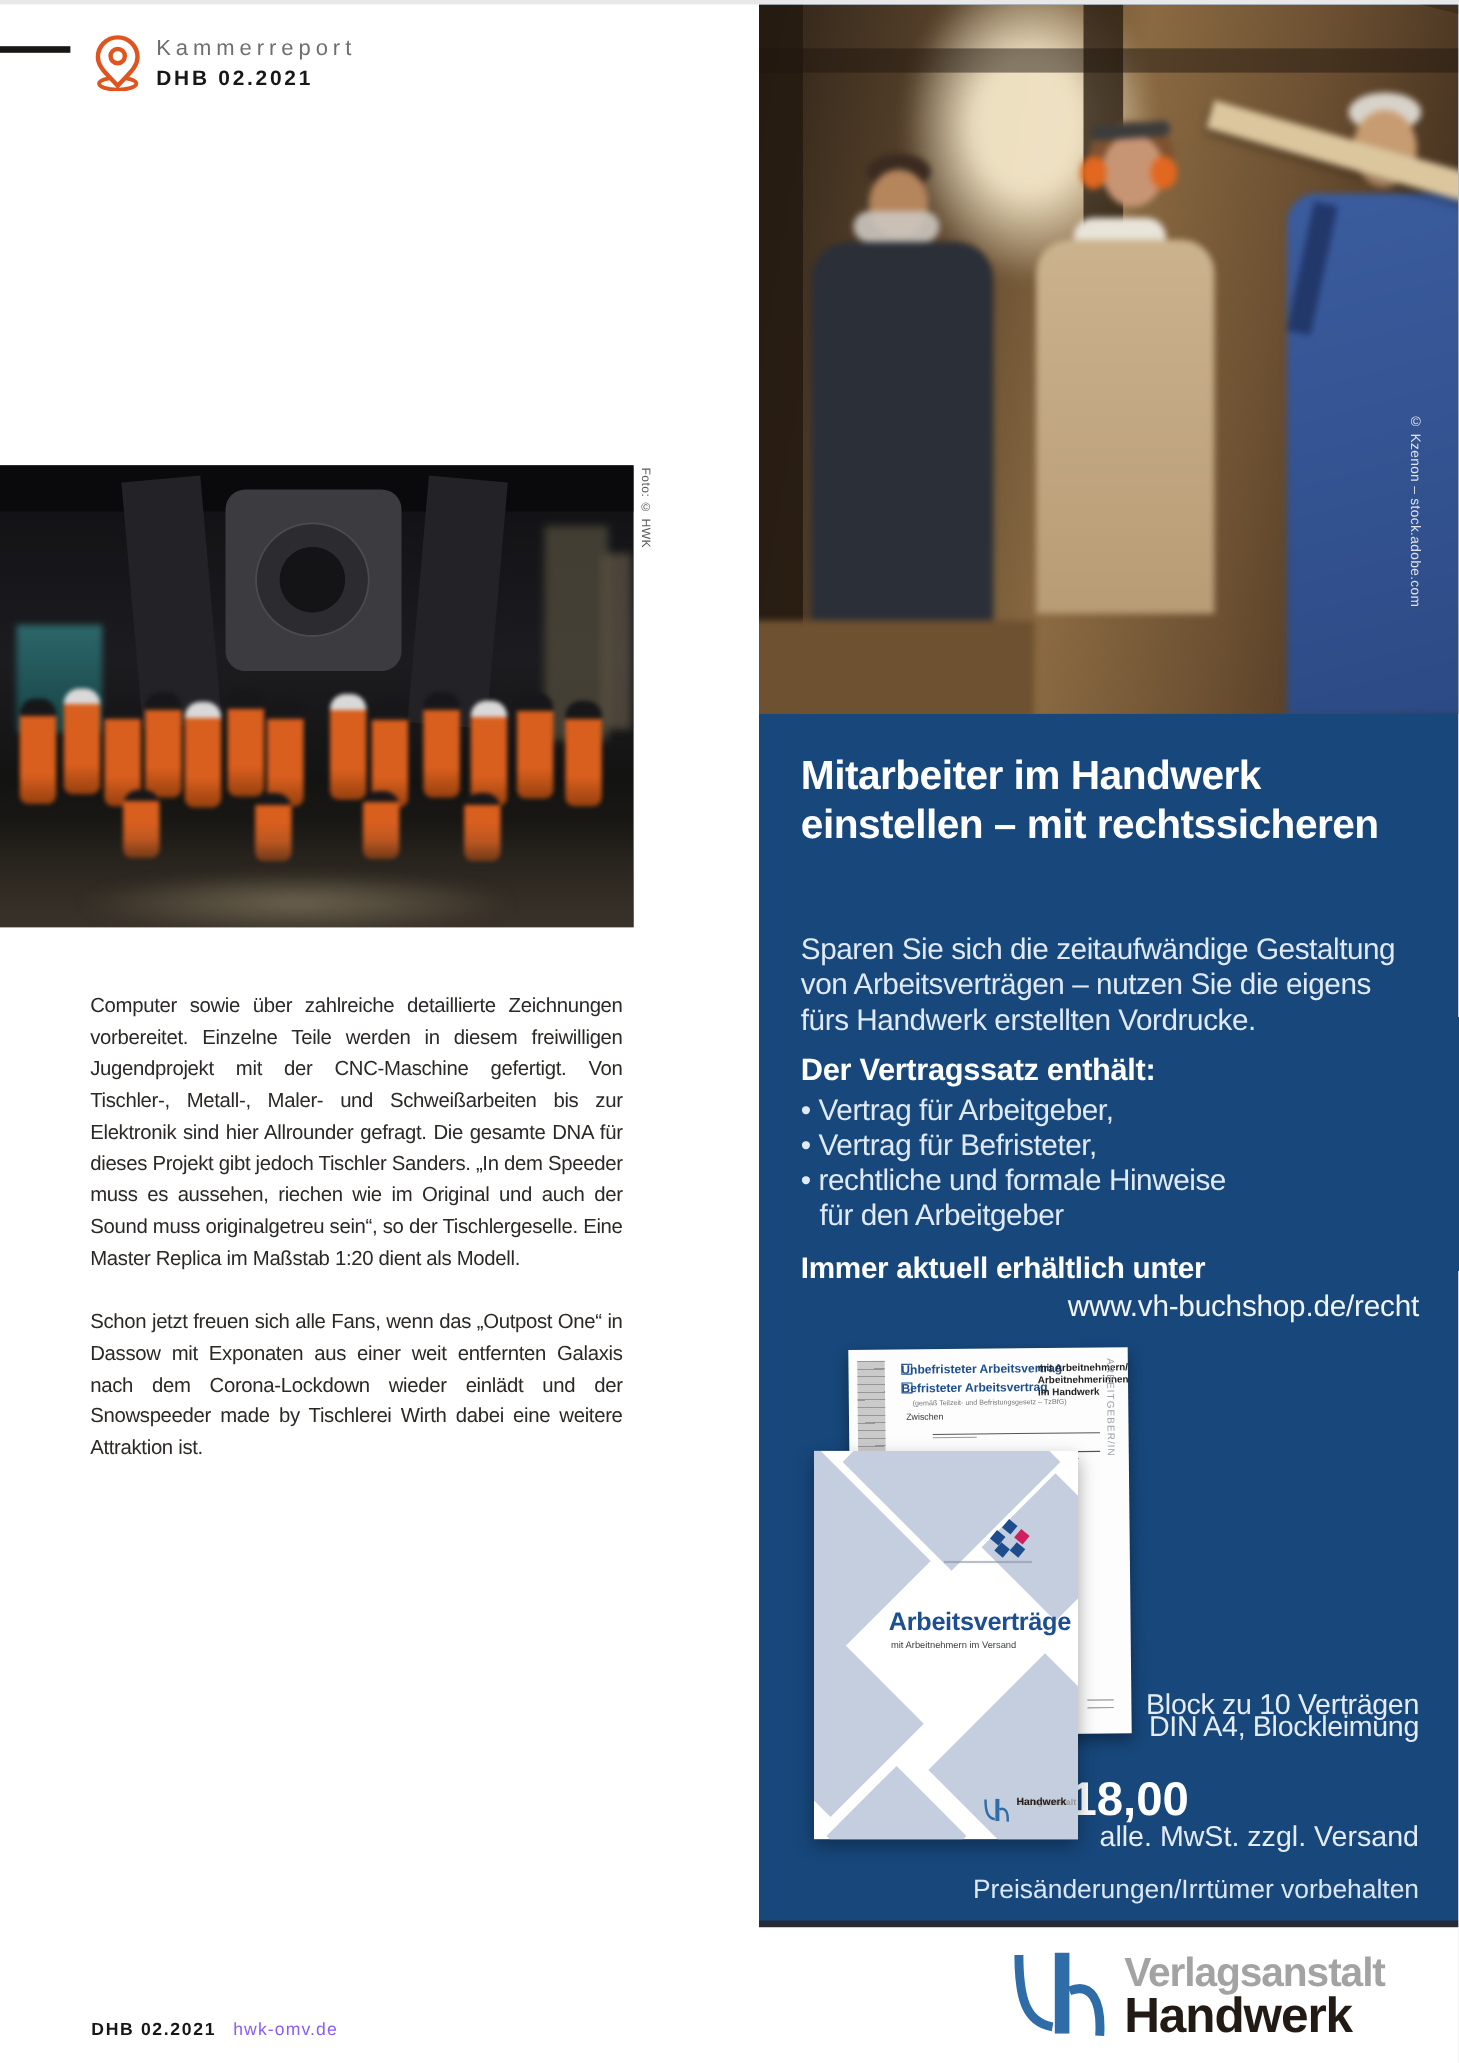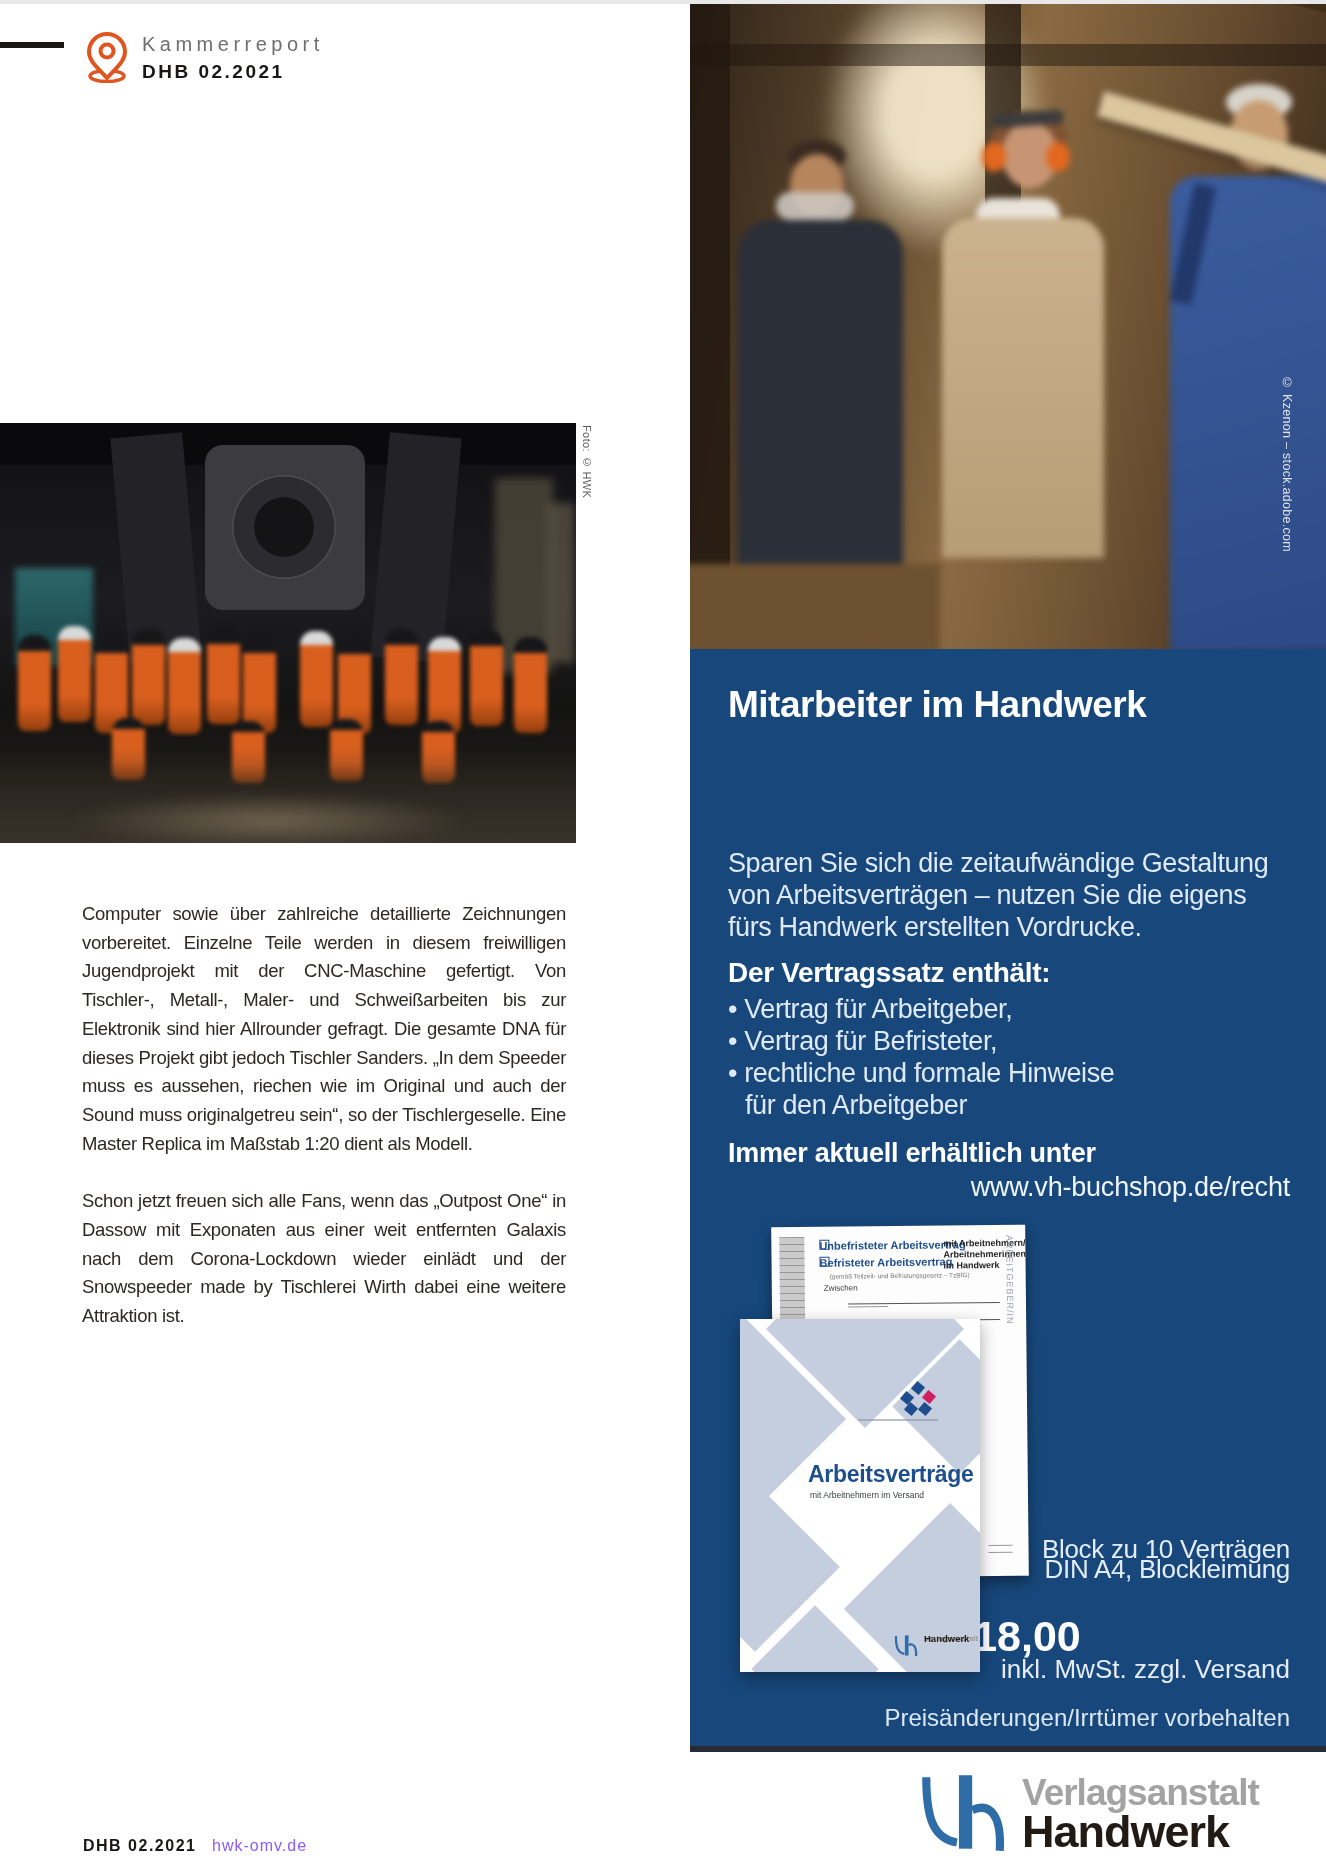--- a/index.html
+++ b/index.html
@@ -228,6 +228,7 @@
     </div>
 
     <div class="hline" style="top:678px;">Mitarbeiter im Handwerk</div>
+    <div class="hline" style="top:723px;">einstellen – mit rechtssicheren</div>
 
     <div class="iline" style="top:843px;">Sparen Sie sich die zeitaufwändige Gestaltung</div>
     <div class="iline" style="top:875px;">von Arbeitsverträgen – nutzen Sie die eigens</div>

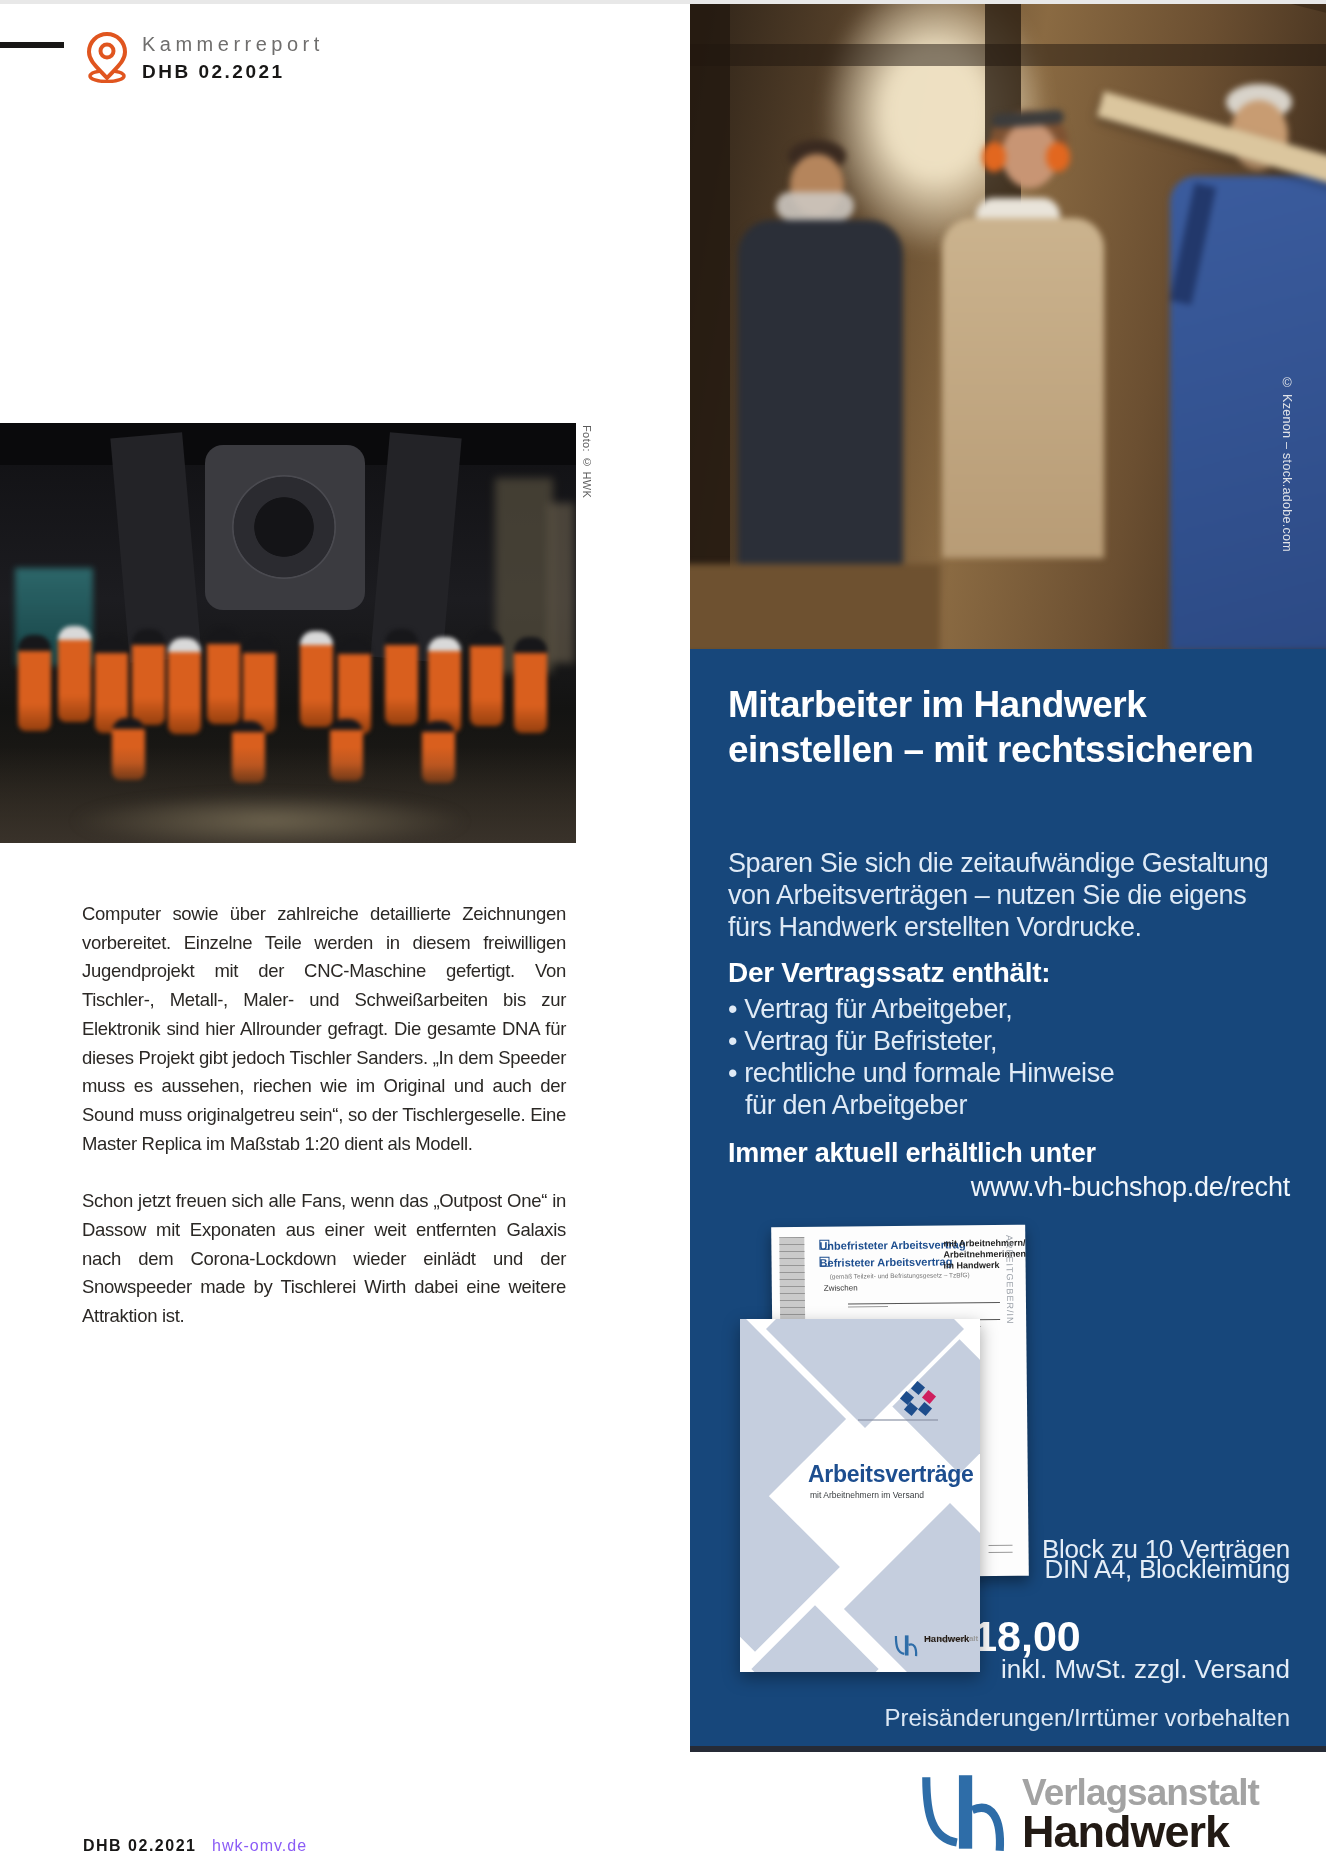--- a/index.html
+++ b/index.html
@@ -305,7 +305,7 @@
     <div class="spec" style="top:1550px;">DIN A4, Blockleimung</div>
     <div class="spec" style="top:1530px;">Block zu 10 Verträgen</div>
     <div class="price" style="top:1608px;">€ 18,00</div>
-    <div class="pnote" style="top:1650px;">inkl. MwSt. zzgl. Versand</div>
+    <div class="pnote" style="top:1650px;">alle. MwSt. zzgl. Versand</div>
     <div class="discl" style="top:1700px;">Preisänderungen/Irrtümer vorbehalten</div>
     <div class="ad-bottom"></div>
   </div>

